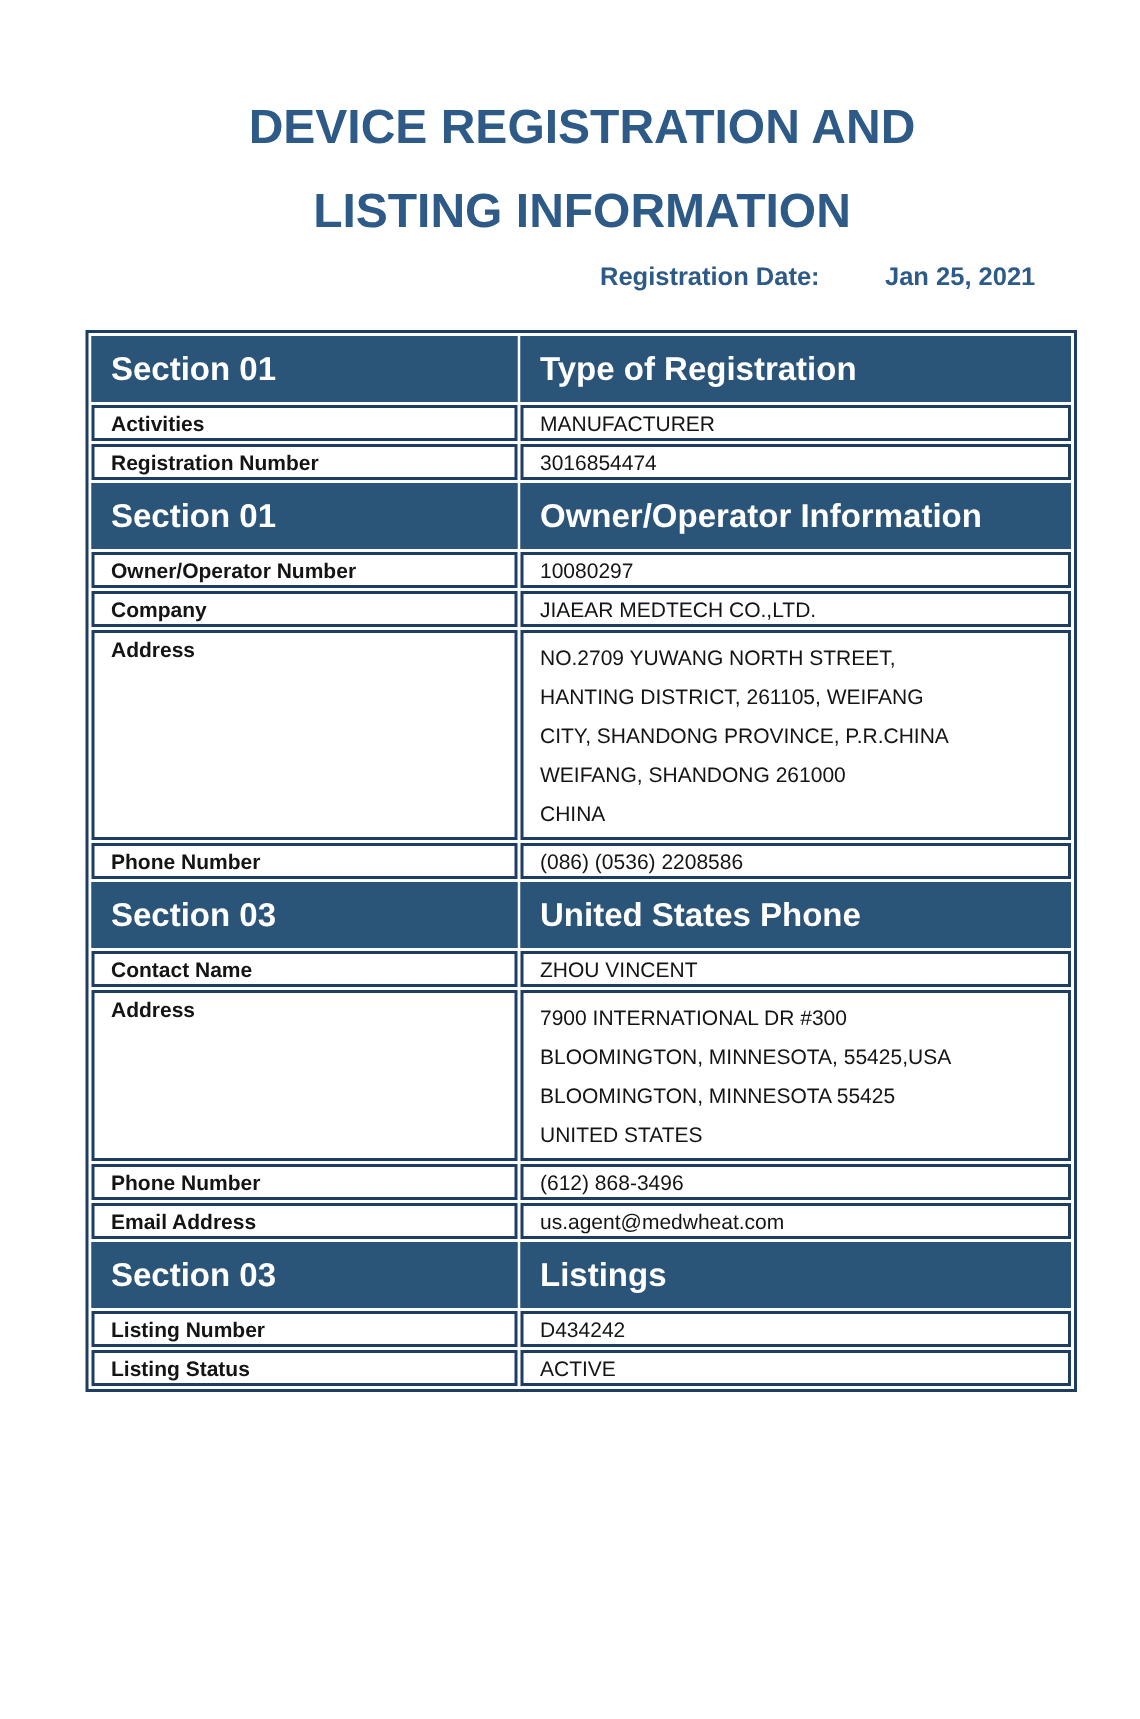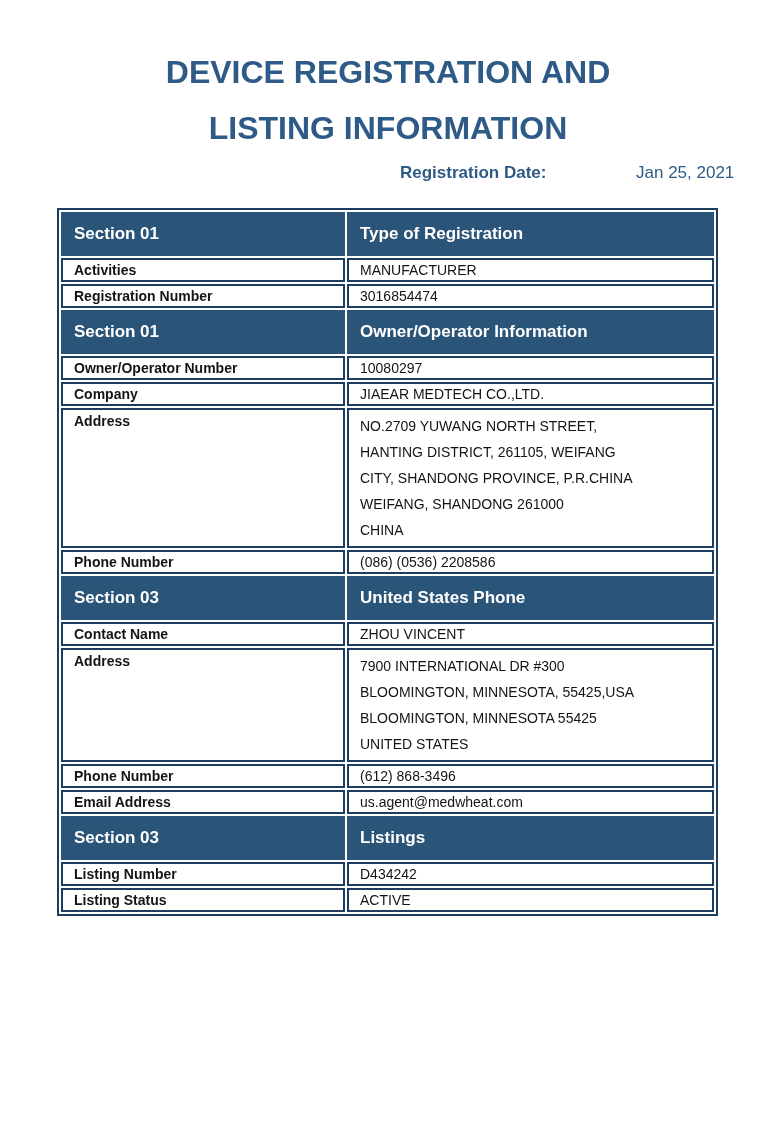--- a/index.html
+++ b/index.html
@@ -20,7 +20,7 @@
   }
   .page{width:760px;height:1146px;}
   .title{
-    padding-top:44px;
+    padding-top:56px;
     margin:0 42px 0 58px;
     text-align:center;
     color:var(--title-blue);

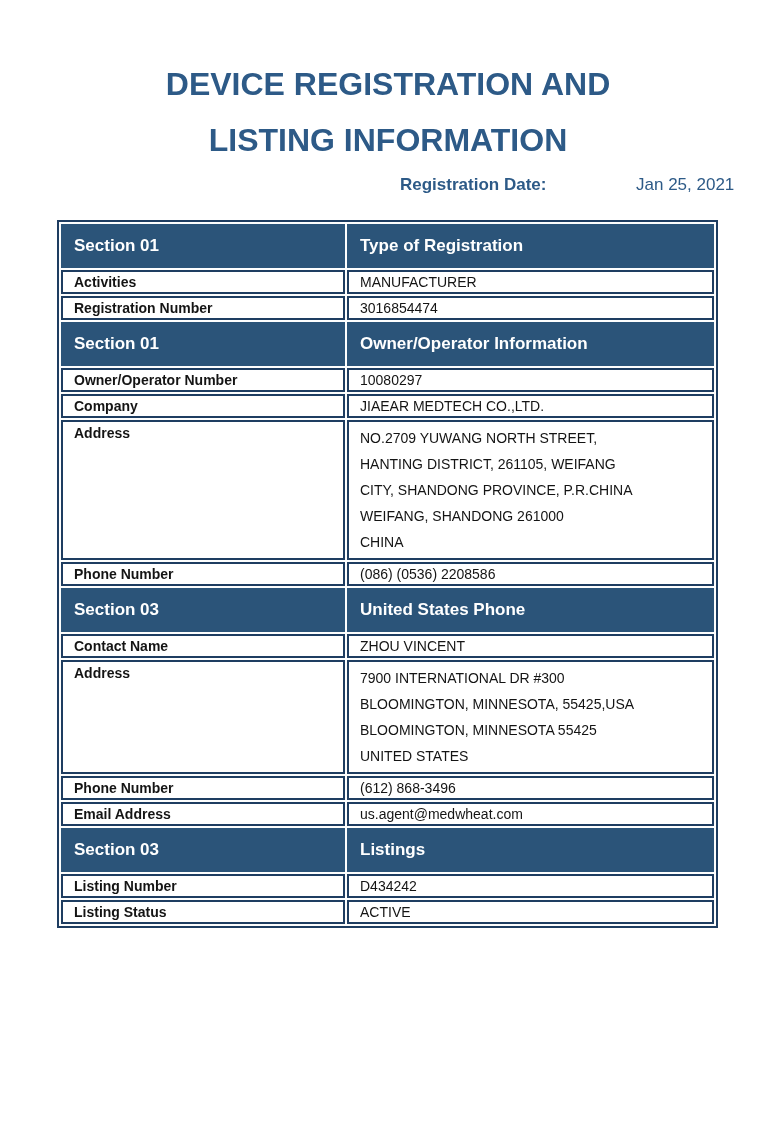--- a/index.html
+++ b/index.html
@@ -35,7 +35,7 @@
   }
   .meta-row{display:flex;line-height:29px;}
   .meta-label{font-weight:700;width:190px;flex:0 0 190px;}
-  .meta-value{font-weight:400;margin-left:46px;}
+  .meta-value{font-weight:700;}
   table.reg{
     margin:21px 0 0 57px;
     width:661px;

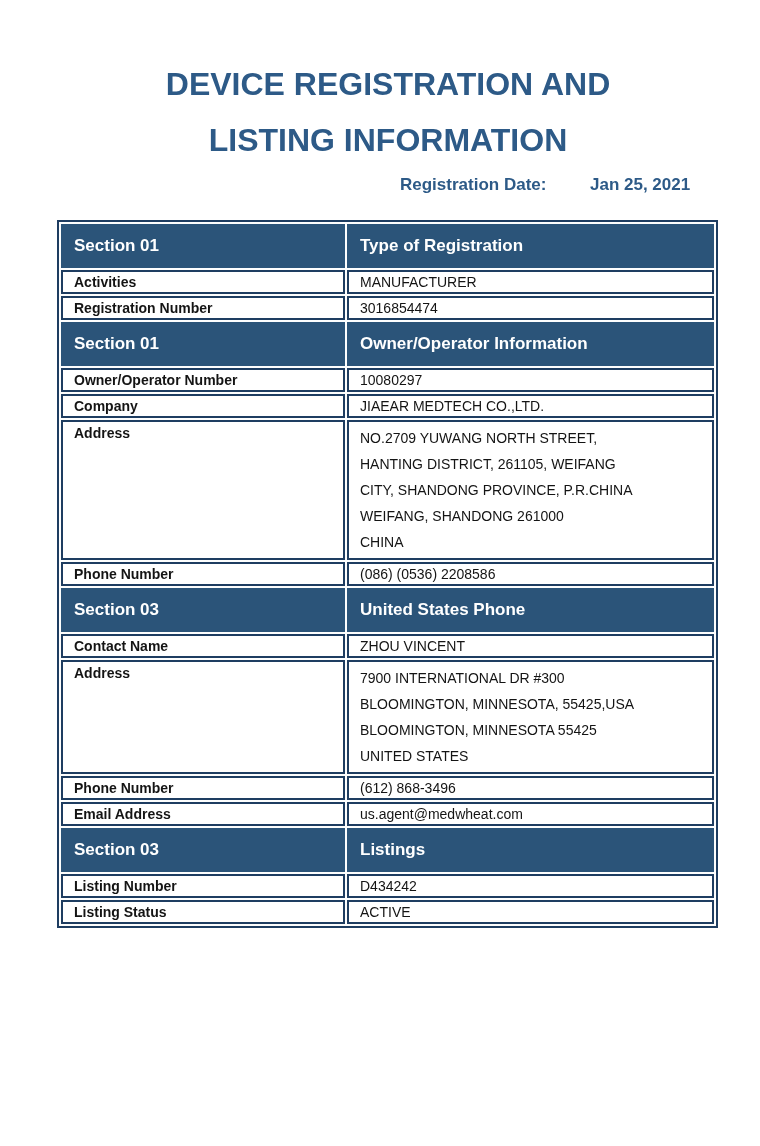--- a/index.html
+++ b/index.html
@@ -62,7 +62,7 @@
     color:var(--header-text);
     font-weight:700;
     height:44px;
-    font-size:17px;
+    font-size:22px;
   }
   tr.data-row td{height:24px;}
   tr.data-row td.multiline{

